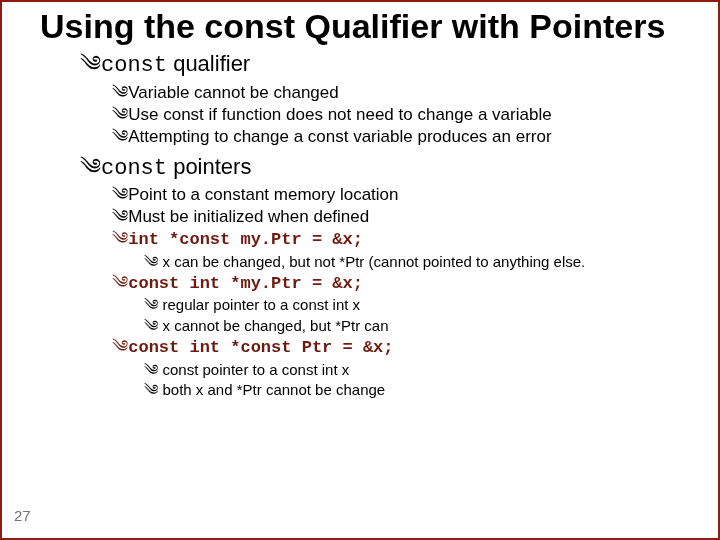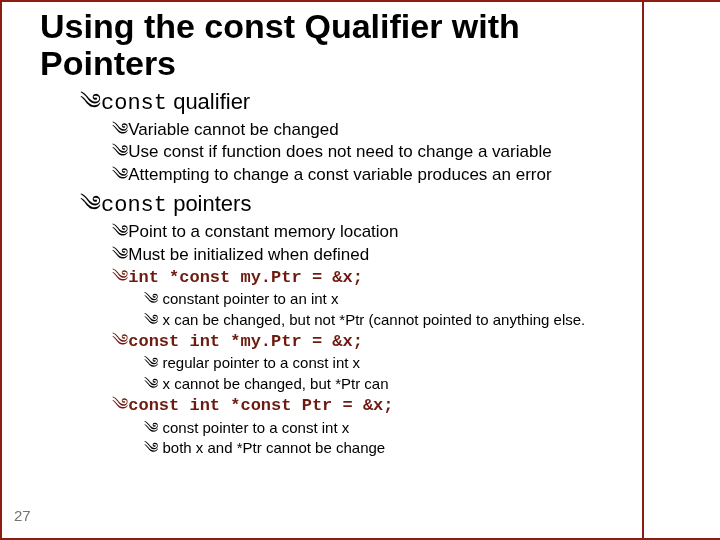--- a/index.html
+++ b/index.html
@@ -14,7 +14,7 @@
   }
   .slide {
     position: relative;
-    width: 644px;
+    width: 720px;
     height: 540px;
     box-sizing: border-box;
   }

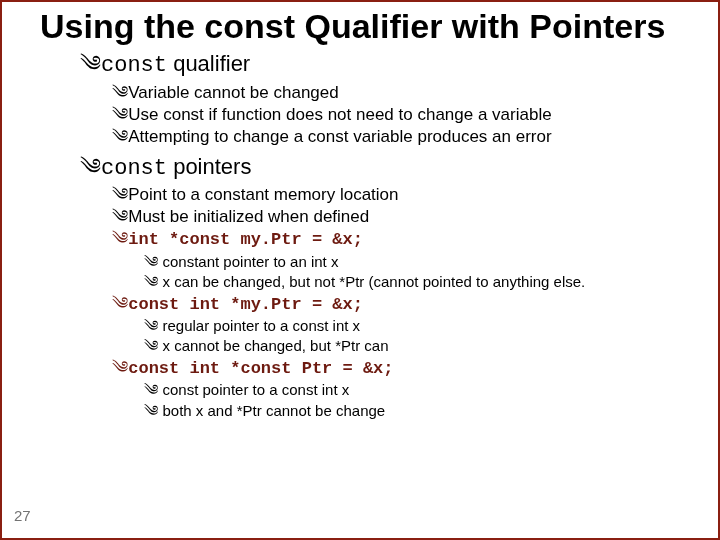--- a/index.html
+++ b/index.html
@@ -115,9 +115,6 @@
       <span class="prefix dark-red">༄</span><span class="mono dark-red">int *const my.Ptr = &amp;x;</span>
     </div>
     <div class="b3">
-      <span class="prefix">༄</span> <span>constant pointer to an int x</span>
-    </div>
-    <div class="b3">
       <span class="prefix">༄</span> <span>x can be changed, but not *Ptr (cannot pointed to anything else.</span>
     </div>
 

